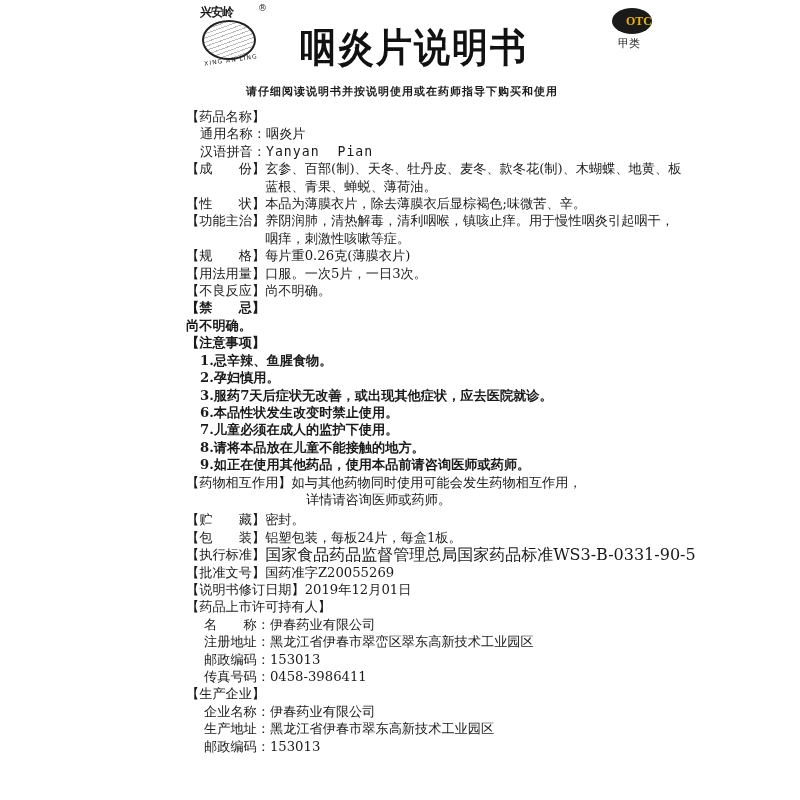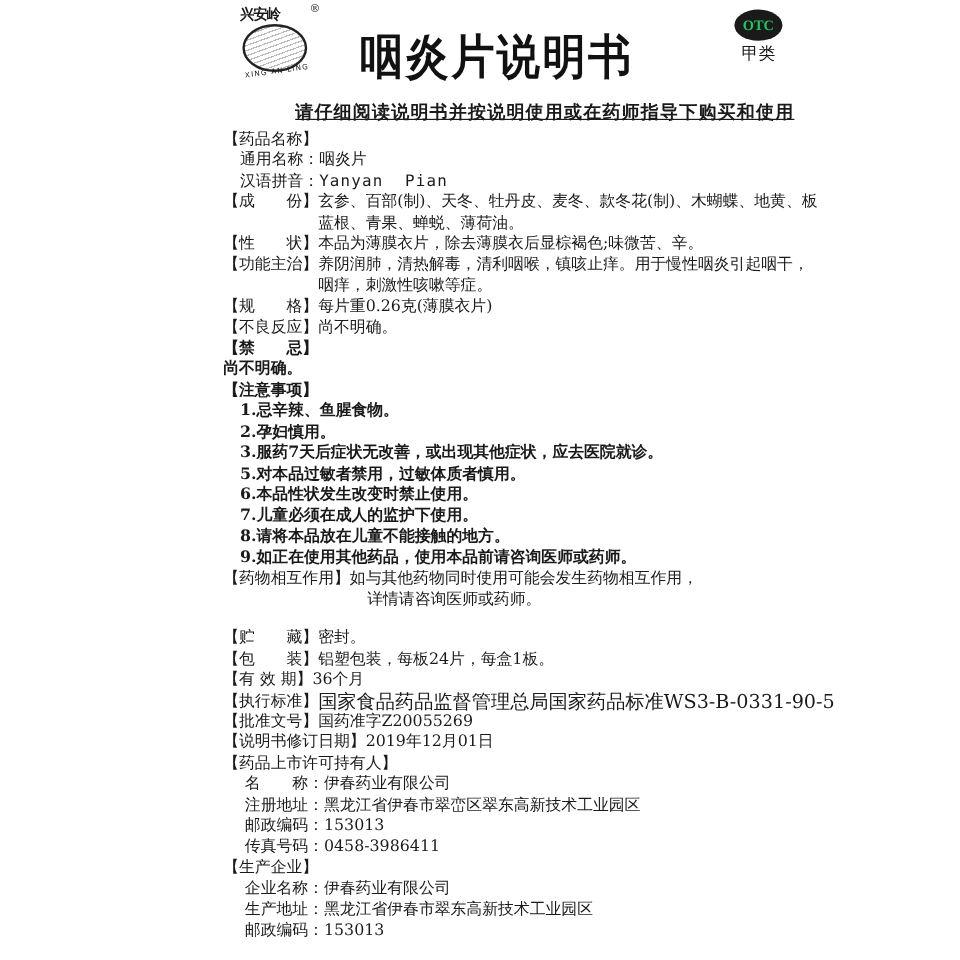--- a/index.html
+++ b/index.html
@@ -14,7 +14,7 @@
   .logo .reg { position: absolute; left: 60px; top: -1px; font-size: 9px; }
   .logo .sub { position: absolute; left: 6px; top: 52px; font-size: 6px; font-family: "DejaVu Sans", sans-serif; letter-spacing: 1px; transform: rotate(-8deg); }
   .title { position: absolute; left: 300px; top: 24px; font-size: 36px; font-weight: bold; font-family: "DejaVu Sans", sans-serif; letter-spacing: 2px; transform: scaleY(1.1); color: #111; }
-  .otc { position: absolute; left: 612px; top: 8px; width: 40px; height: 26px; background: #1a1a1a; color: #22c55e; border-radius: 50%; font-size: 12px; font-weight: bold; text-align: center; line-height: 26px; font-family: "Liberation Serif", serif; }
+  .otc { position: absolute; left: 612px; top: 8px; width: 40px; height: 26px; background: #1a1a1a; color: #eab308; border-radius: 50%; font-size: 12px; font-weight: bold; text-align: right; line-height: 26px; font-family: "Liberation Serif", serif; }
   .otc-class { position: absolute; left: 618px; top: 36px; font-size: 14px; font-family: "DejaVu Sans", sans-serif; }
   .notice { position: absolute; left: 246px; top: 84px; font-size: 15px; font-weight: bold; letter-spacing: 1px; text-decoration: underline; }
   .body { position: absolute; left: 186px; top: 108px; width: 500px; font-size: 13.2px; line-height: 17.4px; }

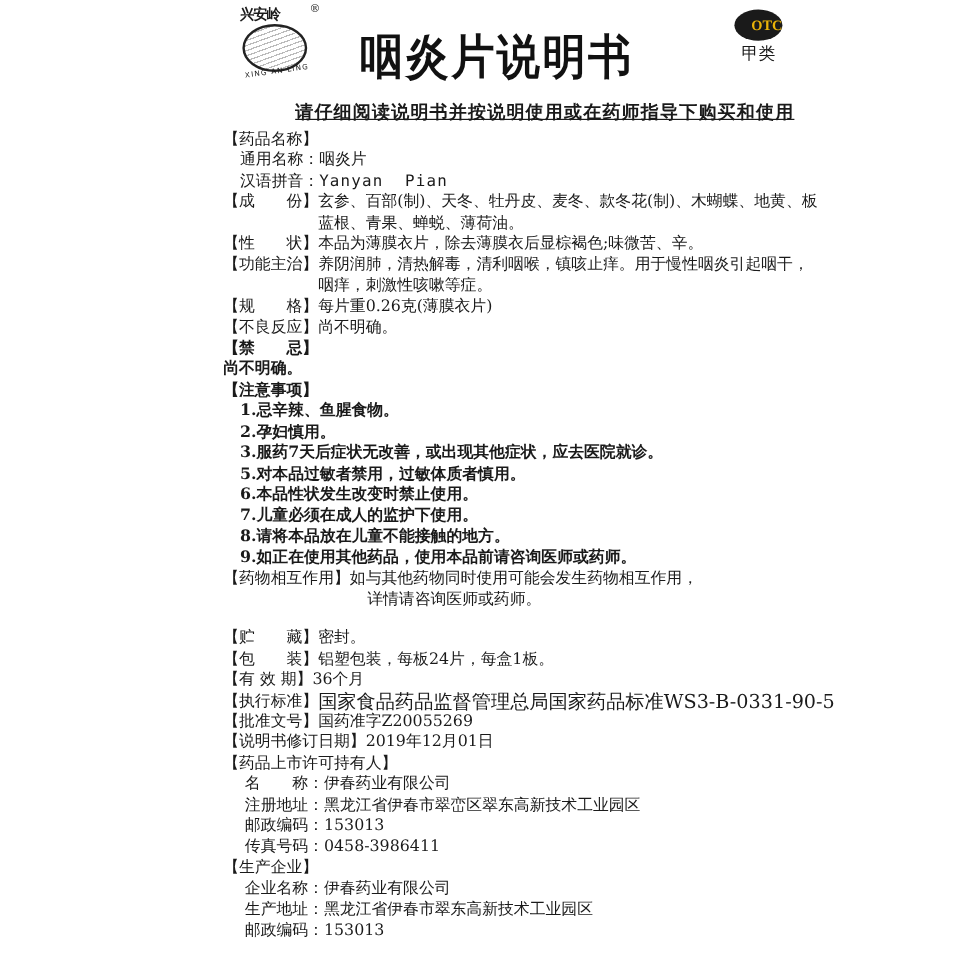--- a/index.html
+++ b/index.html
@@ -15,7 +15,7 @@
   .logo .sub { position: absolute; left: 6px; top: 52px; font-size: 6px; font-family: "DejaVu Sans", sans-serif; letter-spacing: 1px; transform: rotate(-8deg); }
   .title { position: absolute; left: 300px; top: 24px; font-size: 36px; font-weight: bold; font-family: "DejaVu Sans", sans-serif; letter-spacing: 2px; transform: scaleY(1.1); color: #111; }
   .otc { position: absolute; left: 612px; top: 8px; width: 40px; height: 26px; background: #1a1a1a; color: #eab308; border-radius: 50%; font-size: 12px; font-weight: bold; text-align: right; line-height: 26px; font-family: "Liberation Serif", serif; }
-  .otc-class { position: absolute; left: 618px; top: 36px; font-size: 14px; font-family: "DejaVu Sans", sans-serif; }
+  .otc-class { position: absolute; left: 618px; top: 36px; font-size: 11px; font-family: "DejaVu Sans", sans-serif; }
   .notice { position: absolute; left: 246px; top: 84px; font-size: 15px; font-weight: bold; letter-spacing: 1px; text-decoration: underline; }
   .body { position: absolute; left: 186px; top: 108px; width: 500px; font-size: 13.2px; line-height: 17.4px; }
   .row { display: flex; white-space: nowrap; }

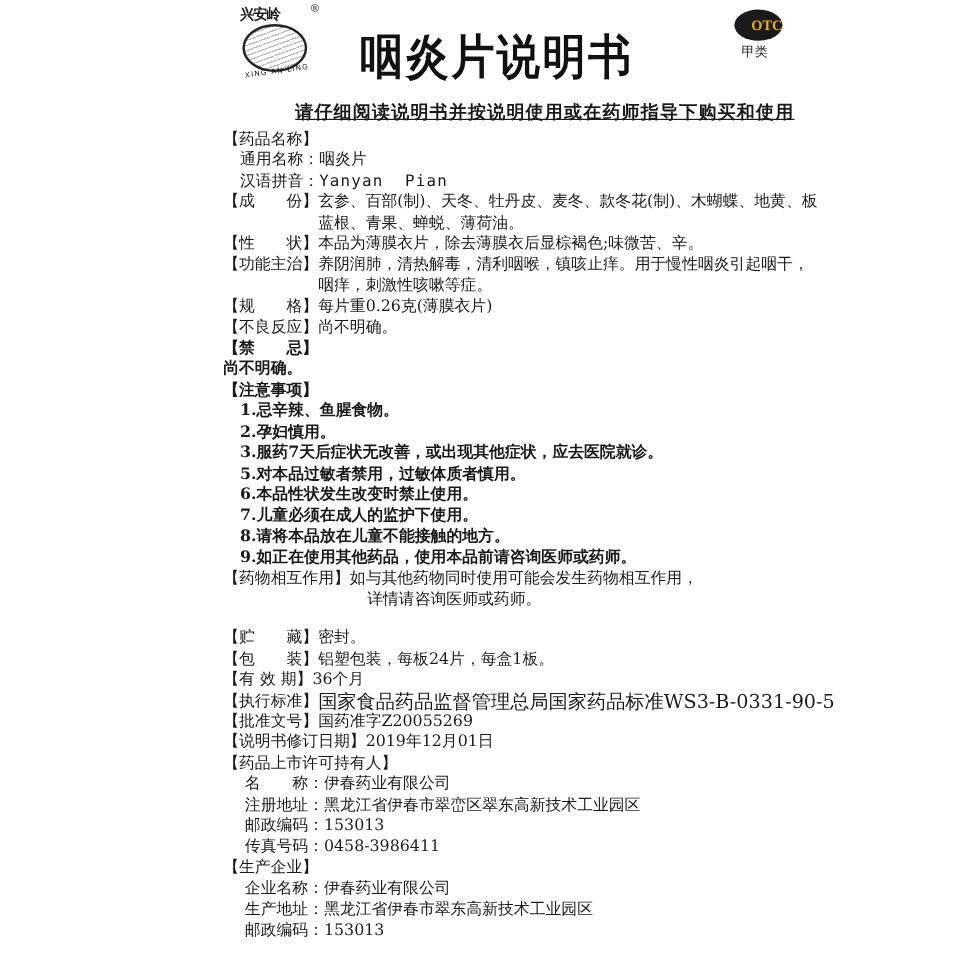--- a/index.html
+++ b/index.html
@@ -16,7 +16,7 @@
   .title { position: absolute; left: 300px; top: 24px; font-size: 36px; font-weight: bold; font-family: "DejaVu Sans", sans-serif; letter-spacing: 2px; transform: scaleY(1.1); color: #111; }
   .otc { position: absolute; left: 612px; top: 8px; width: 40px; height: 26px; background: #1a1a1a; color: #eab308; border-radius: 50%; font-size: 12px; font-weight: bold; text-align: right; line-height: 26px; font-family: "Liberation Serif", serif; }
   .otc-class { position: absolute; left: 618px; top: 36px; font-size: 11px; font-family: "DejaVu Sans", sans-serif; }
-  .notice { position: absolute; left: 246px; top: 84px; font-size: 15px; font-weight: bold; letter-spacing: 1px; text-decoration: underline; }
+  .notice { position: absolute; left: 246px; top: 84px; font-size: 11px; font-weight: bold; letter-spacing: 1px; }
   .body { position: absolute; left: 186px; top: 108px; width: 500px; font-size: 13.2px; line-height: 17.4px; }
   .row { display: flex; white-space: nowrap; }
   .lbl { flex: none; }

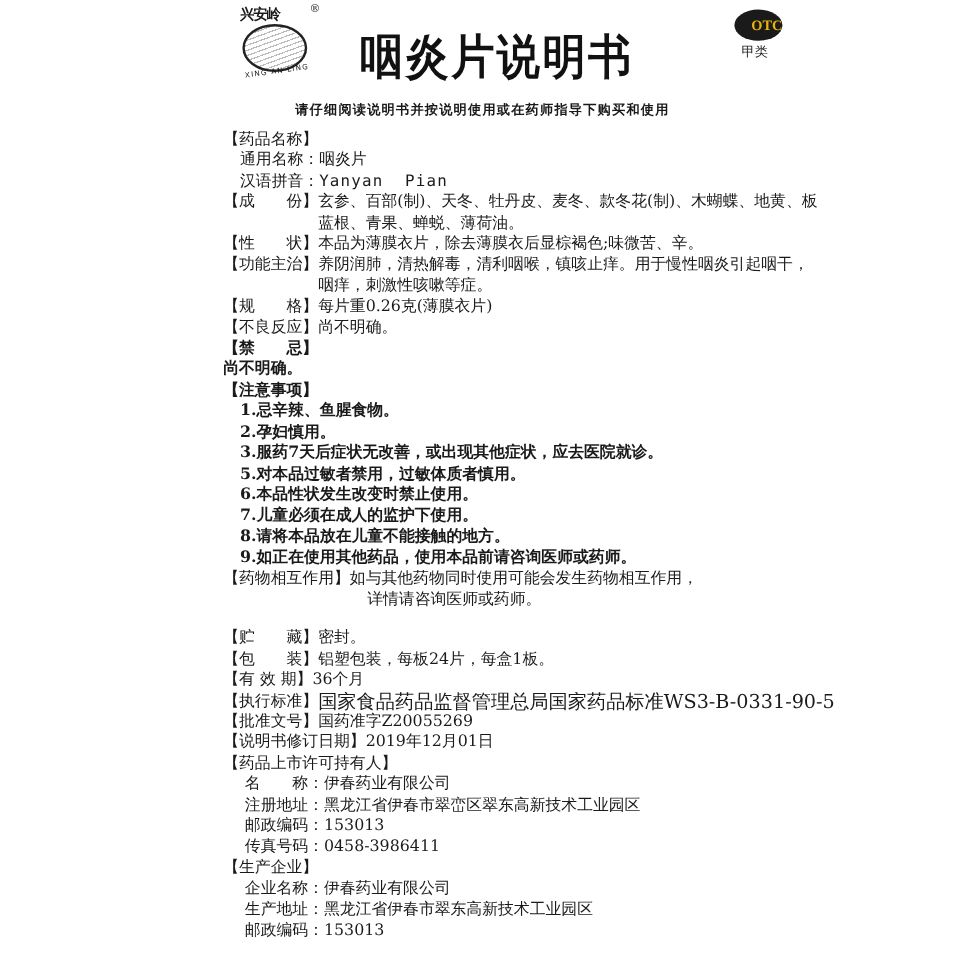--- a/index.html
+++ b/index.html
@@ -70,6 +70,10 @@
     <div class="row">
       <span class="lbl">【规　　格】</span>
       <span class="val">每片重0.26克(薄膜衣片)</span>
+    </div>
+    <div class="row">
+      <span class="lbl">【用法用量】</span>
+      <span class="val">口服。一次5片，一日3次。</span>
     </div>
     <div class="row">
       <span class="lbl">【不良反应】</span>

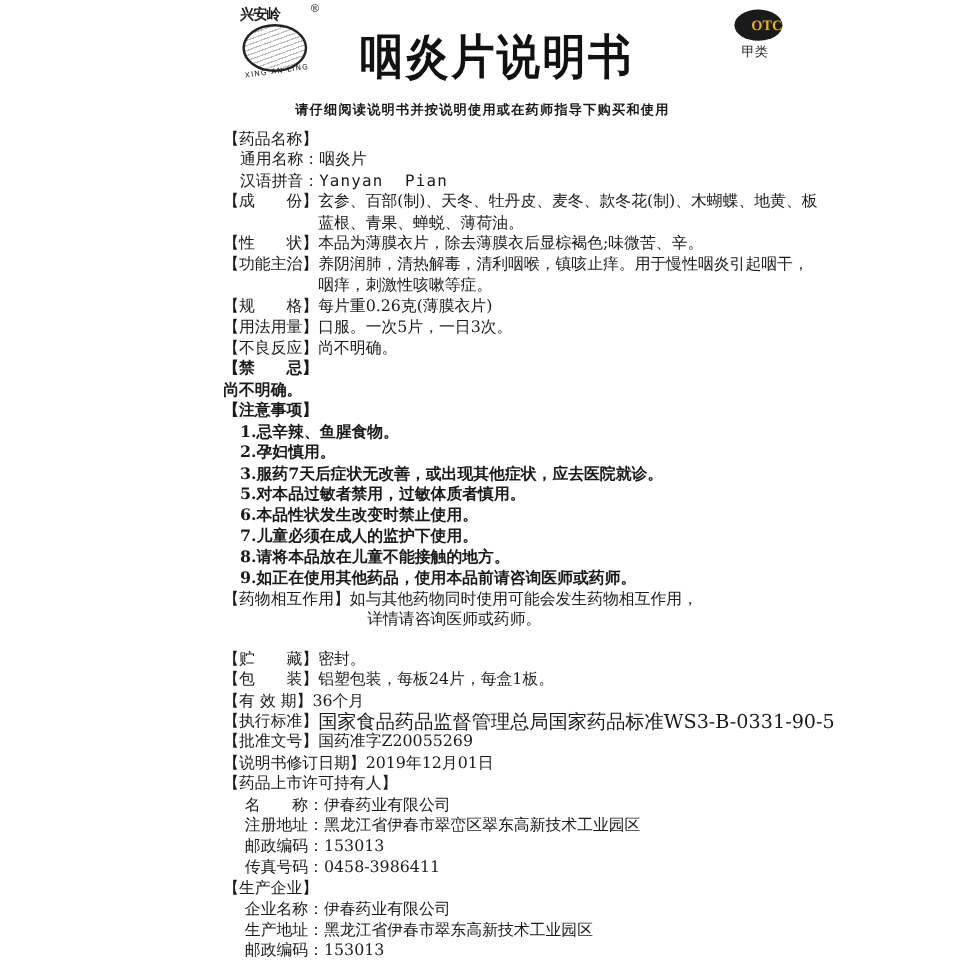--- a/index.html
+++ b/index.html
@@ -91,7 +91,6 @@
       <div>1.忌辛辣、鱼腥食物。</div>
       <div>2.孕妇慎用。</div>
       <div>3.服药7天后症状无改善，或出现其他症状，应去医院就诊。</div>
-      <div>5.对本品过敏者禁用，过敏体质者慎用。</div>
       <div>6.本品性状发生改变时禁止使用。</div>
       <div>7.儿童必须在成人的监护下使用。</div>
       <div>8.请将本品放在儿童不能接触的地方。</div>

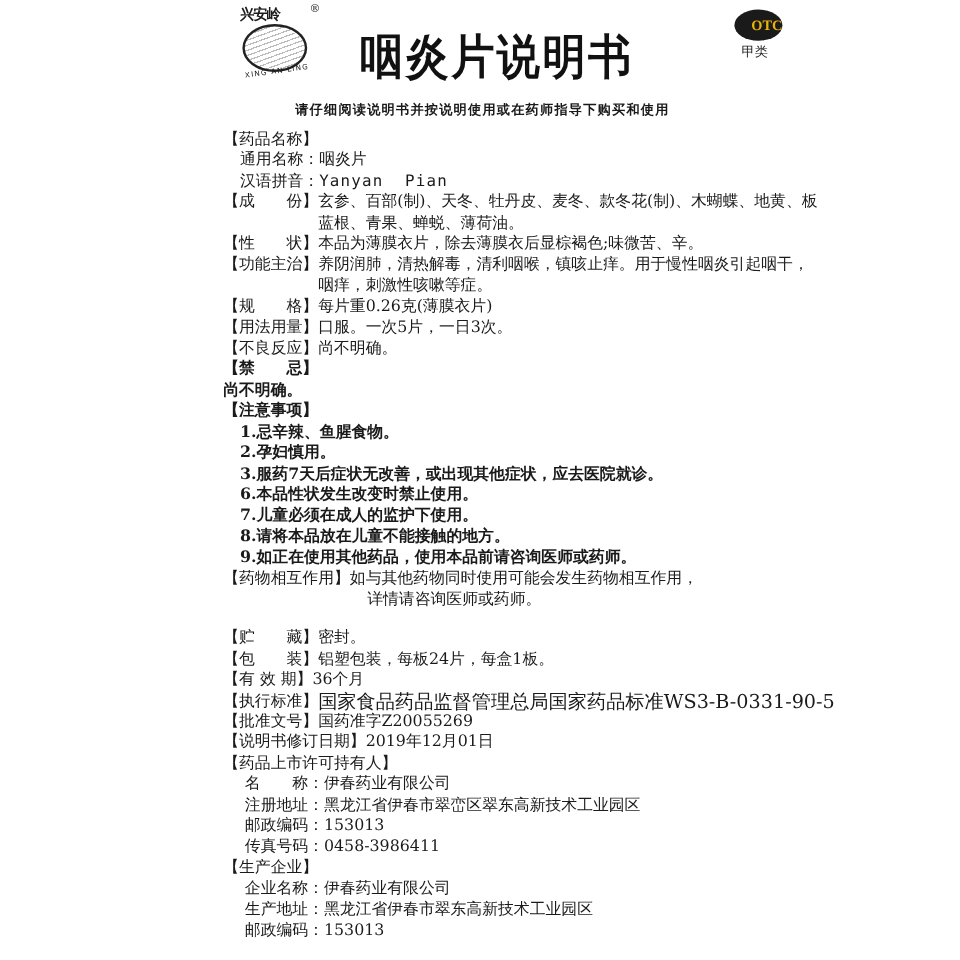--- a/index.html
+++ b/index.html
@@ -101,7 +101,7 @@
       <span class="lbl">【药物相互作用】</span>
       <span class="val">如与其他药物同时使用可能会发生药物相互作用，</span>
     </div>
-    <div class="row" style="padding-left:120px;margin-bottom:15px">
+    <div class="row" style="padding-left:120px;margin-bottom:3px">
       <span>详情请咨询医师或药师。</span>
     </div>
 

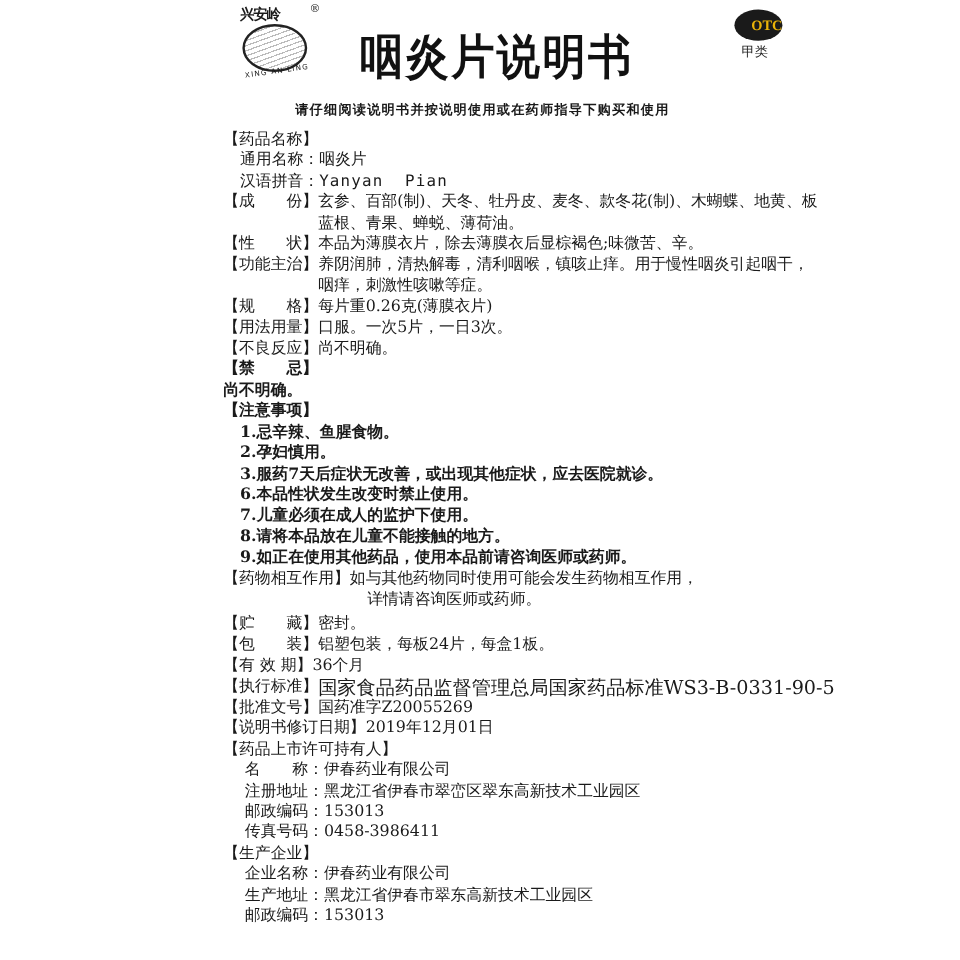--- a/index.html
+++ b/index.html
@@ -114,10 +114,6 @@
       <span class="val">铝塑包装，每板24片，每盒1板。</span>
     </div>
     <div class="row">
-      <span class="lbl">【有 效 期】</span>
-      <span class="val">36个月</span>
-    </div>
-    <div class="row">
       <span class="lbl">【执行标准】</span>
       <span class="val" style="white-space:nowrap;font-size:16px">国家食品药品监督管理总局国家药品标准WS3-B-0331-90-5</span>
     </div>

